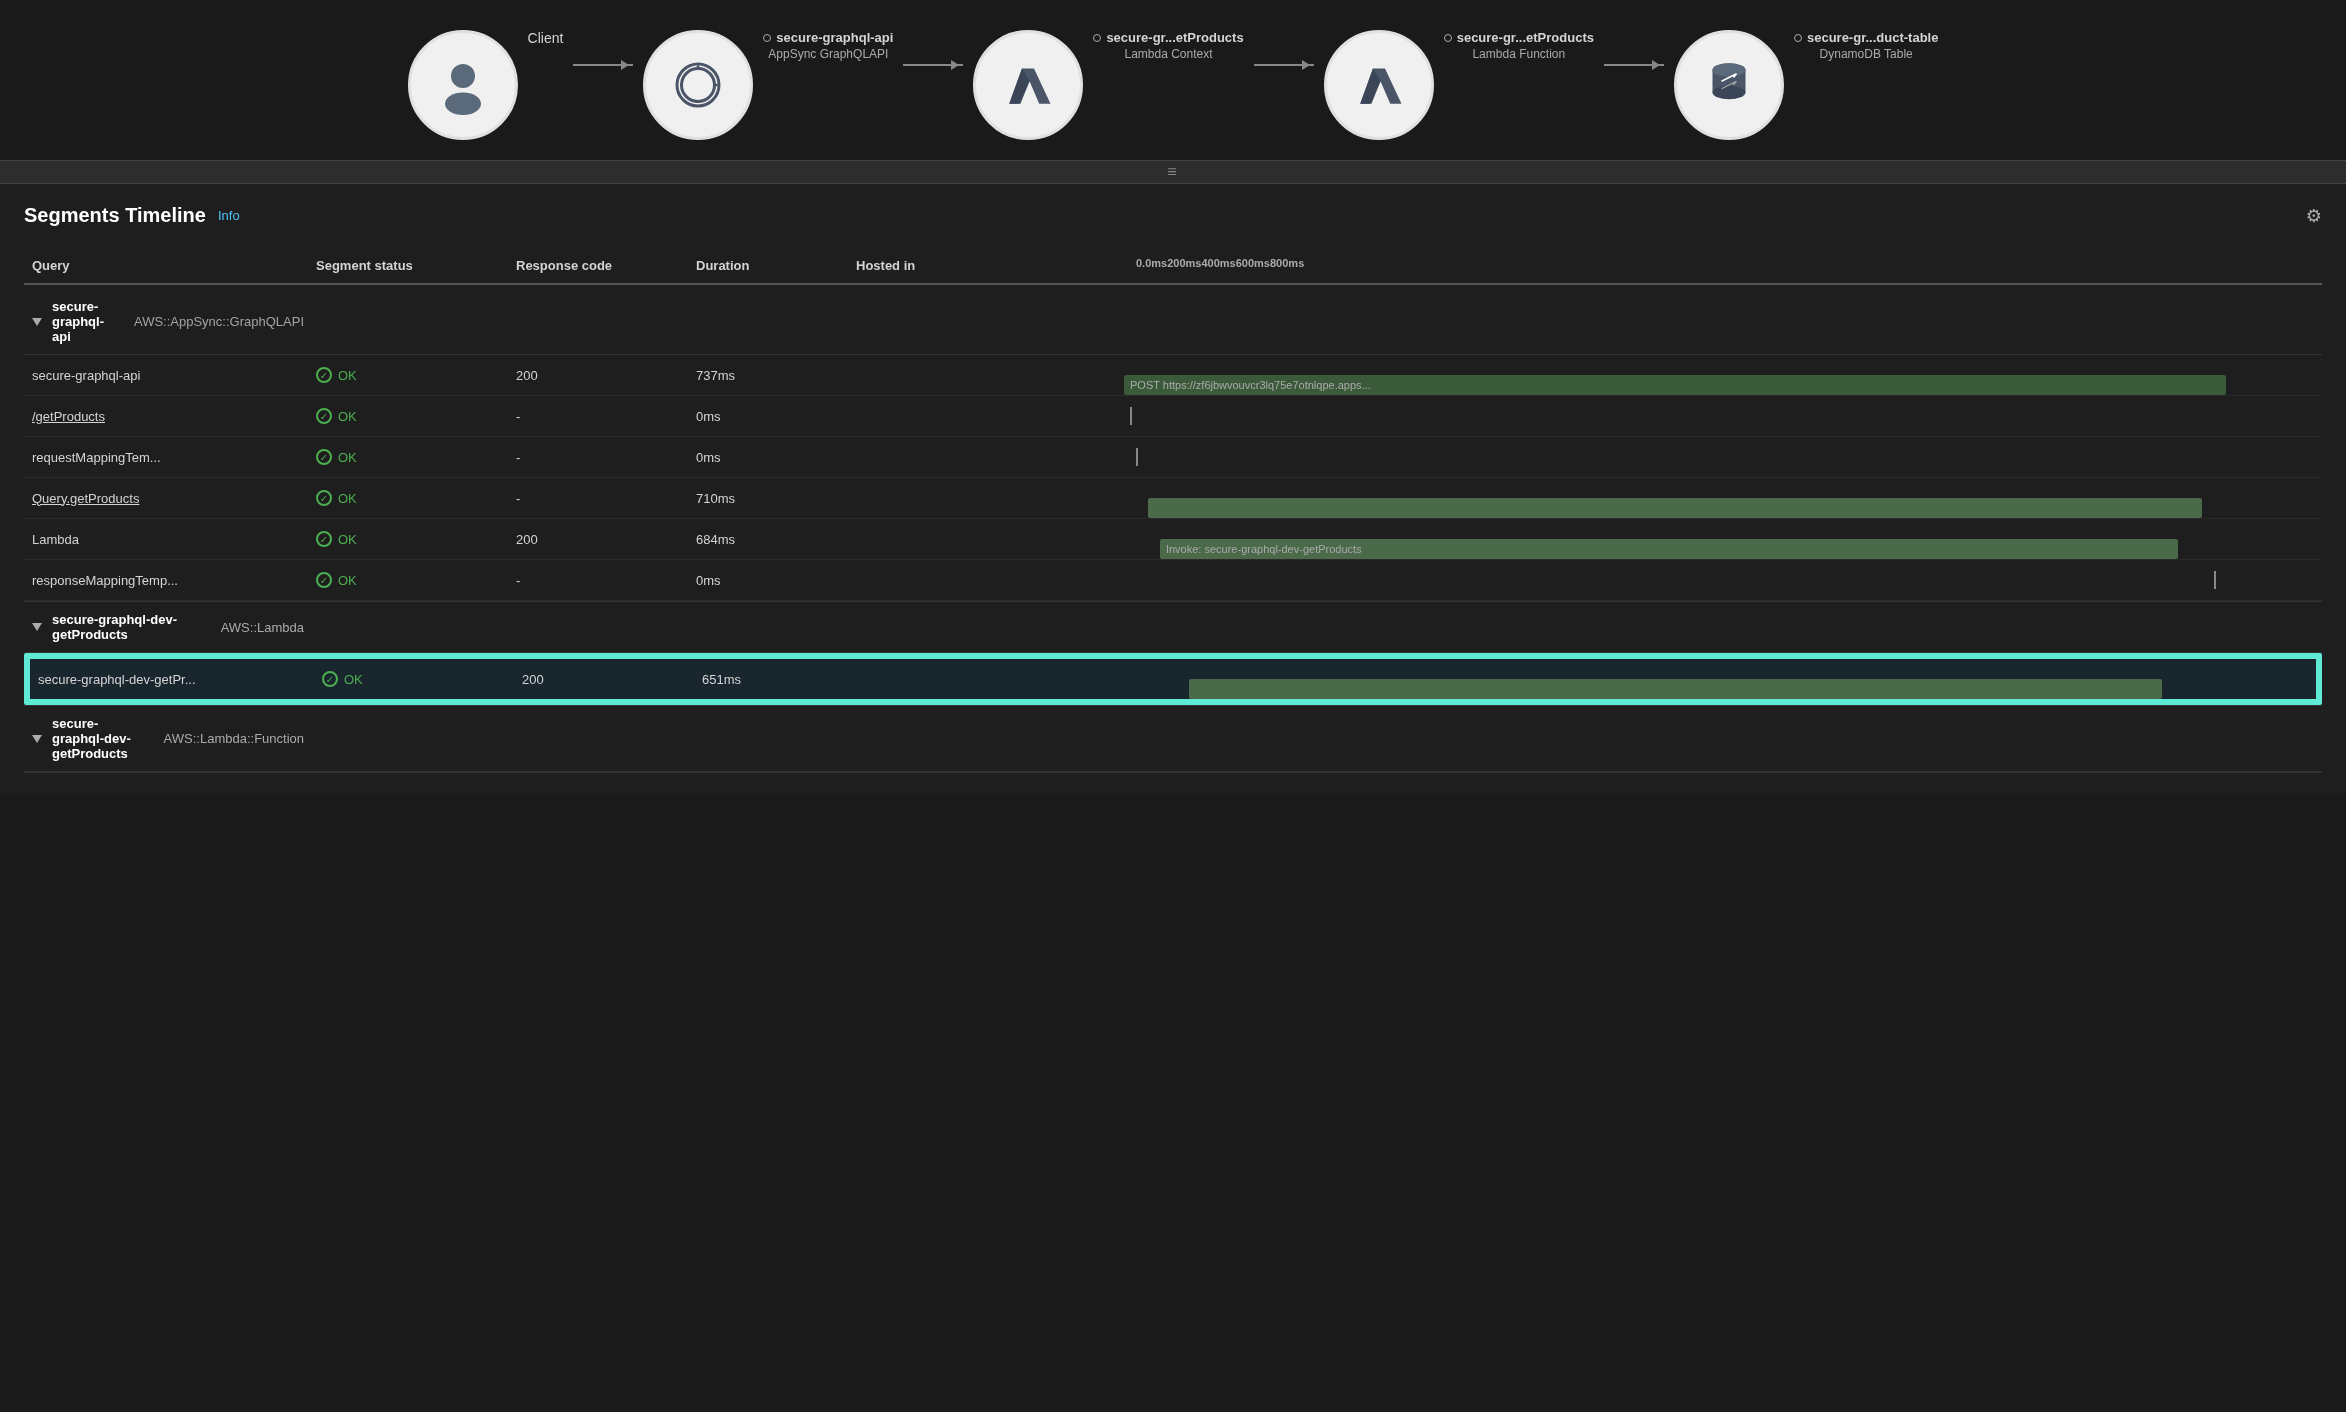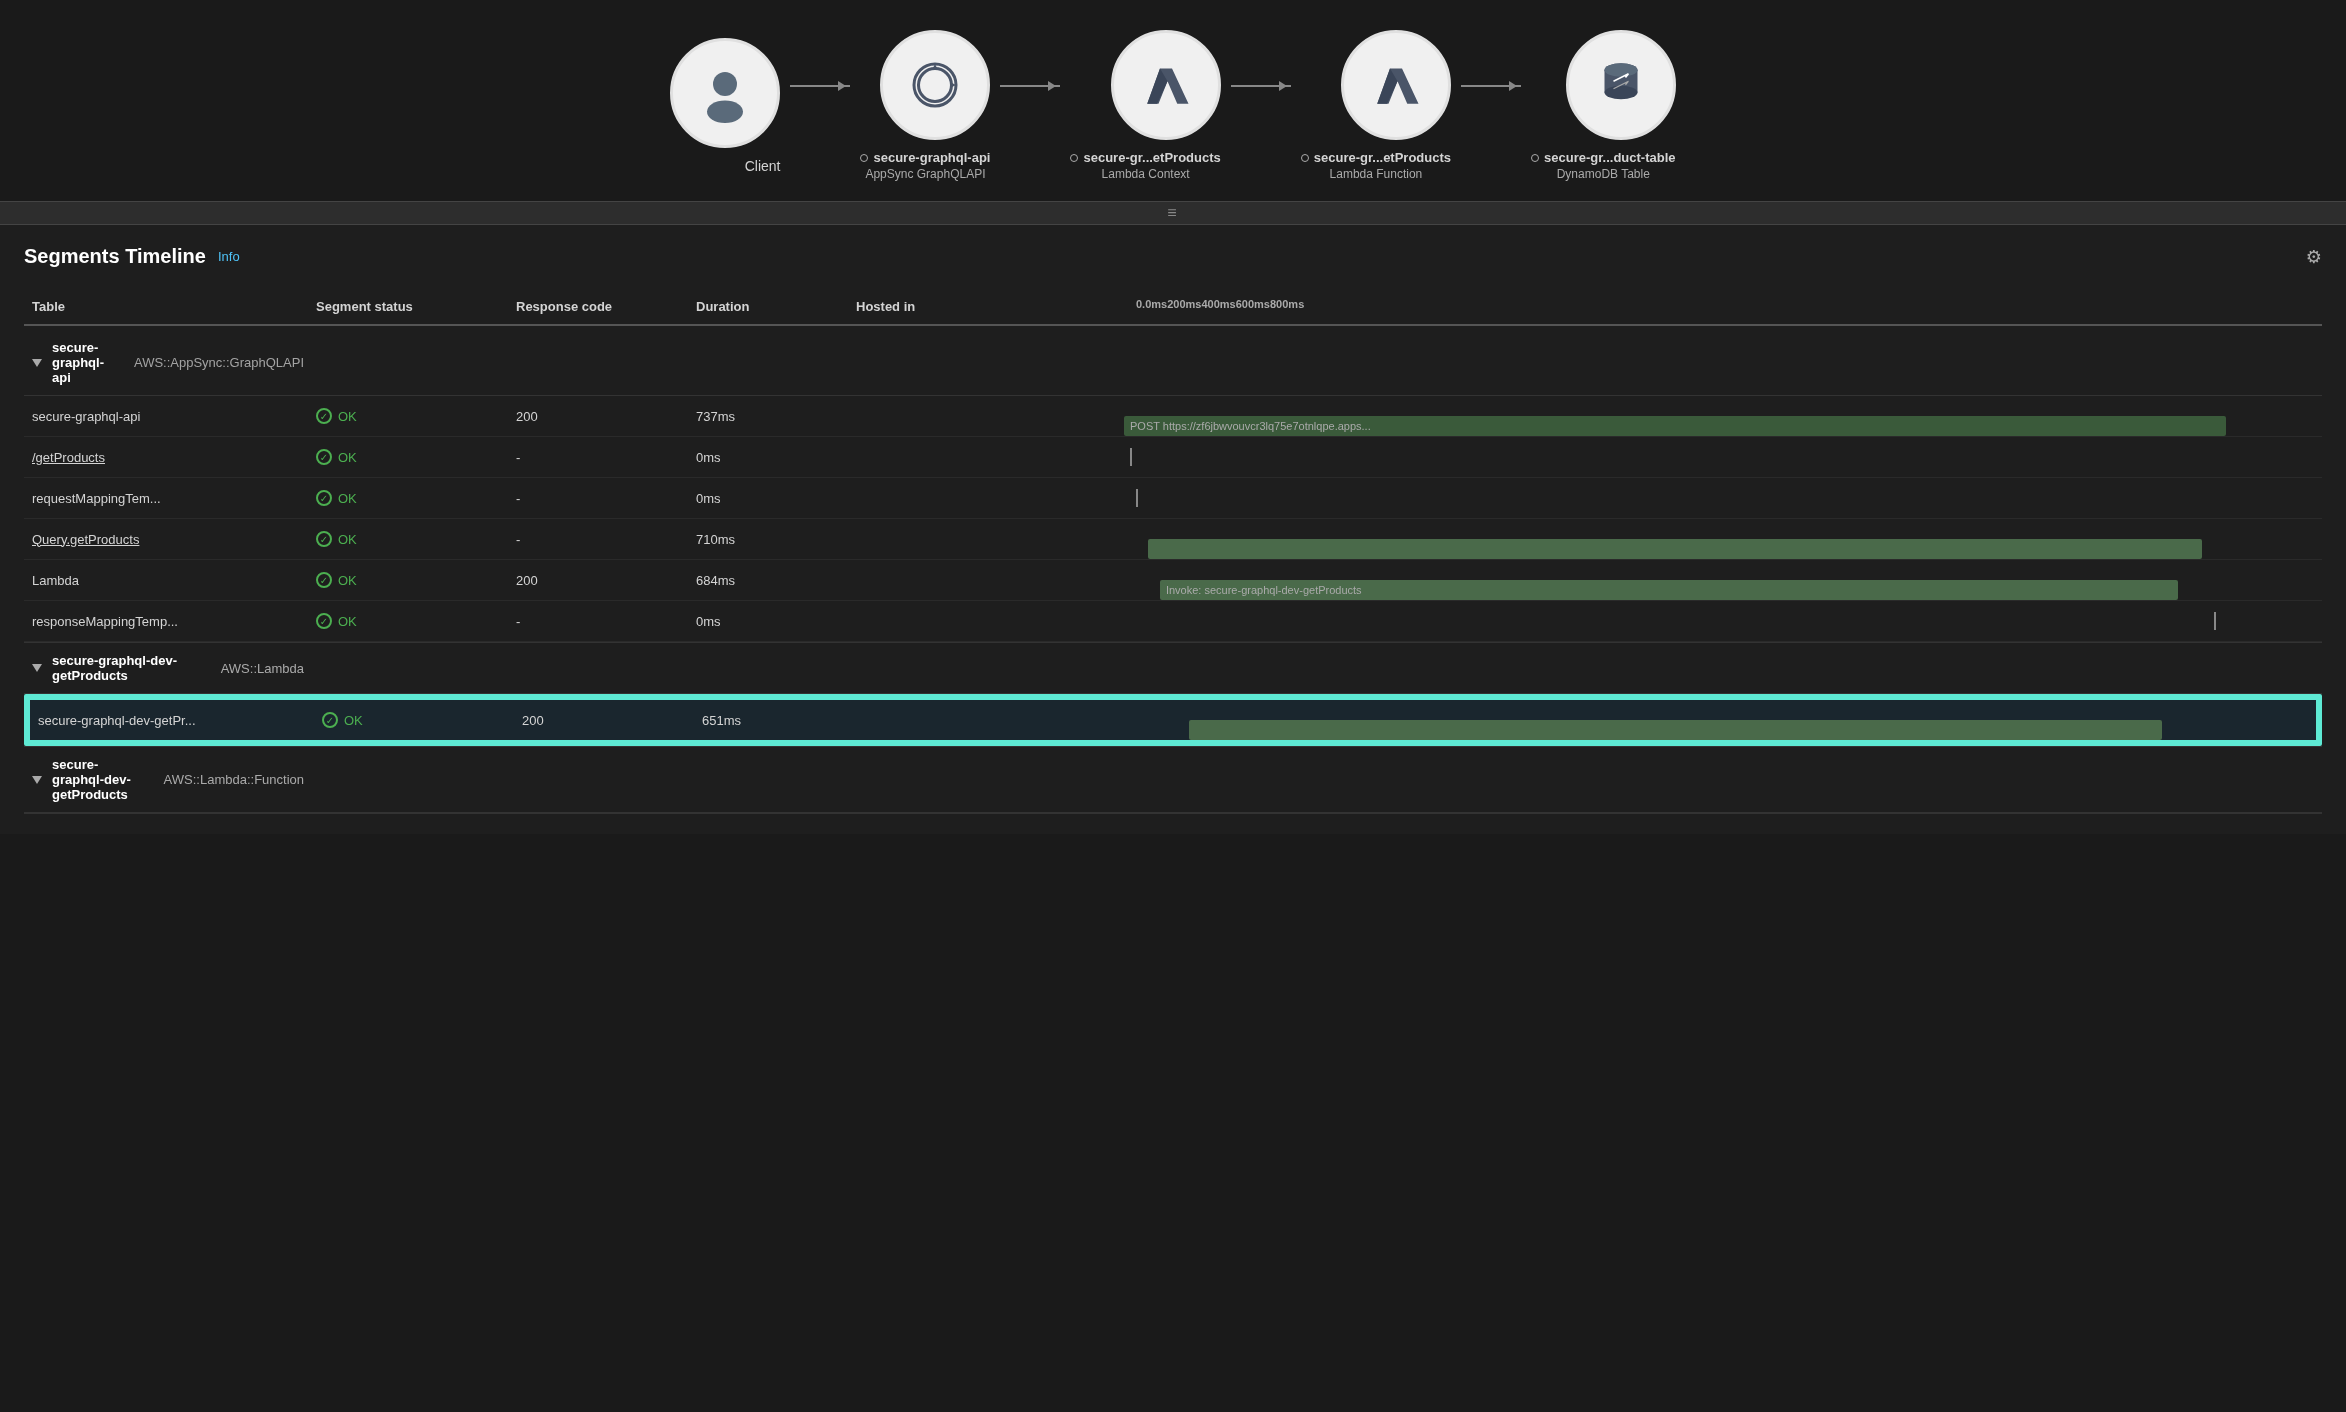--- a/index.html
+++ b/index.html
@@ -23,8 +23,8 @@
 
     .flow-node {
       display: flex;
-      flex-direction: column;
-      align-items: flex-end;
+      flex-direction: row;
+      align-items: flex-start;
       gap: 10px;
     }
 

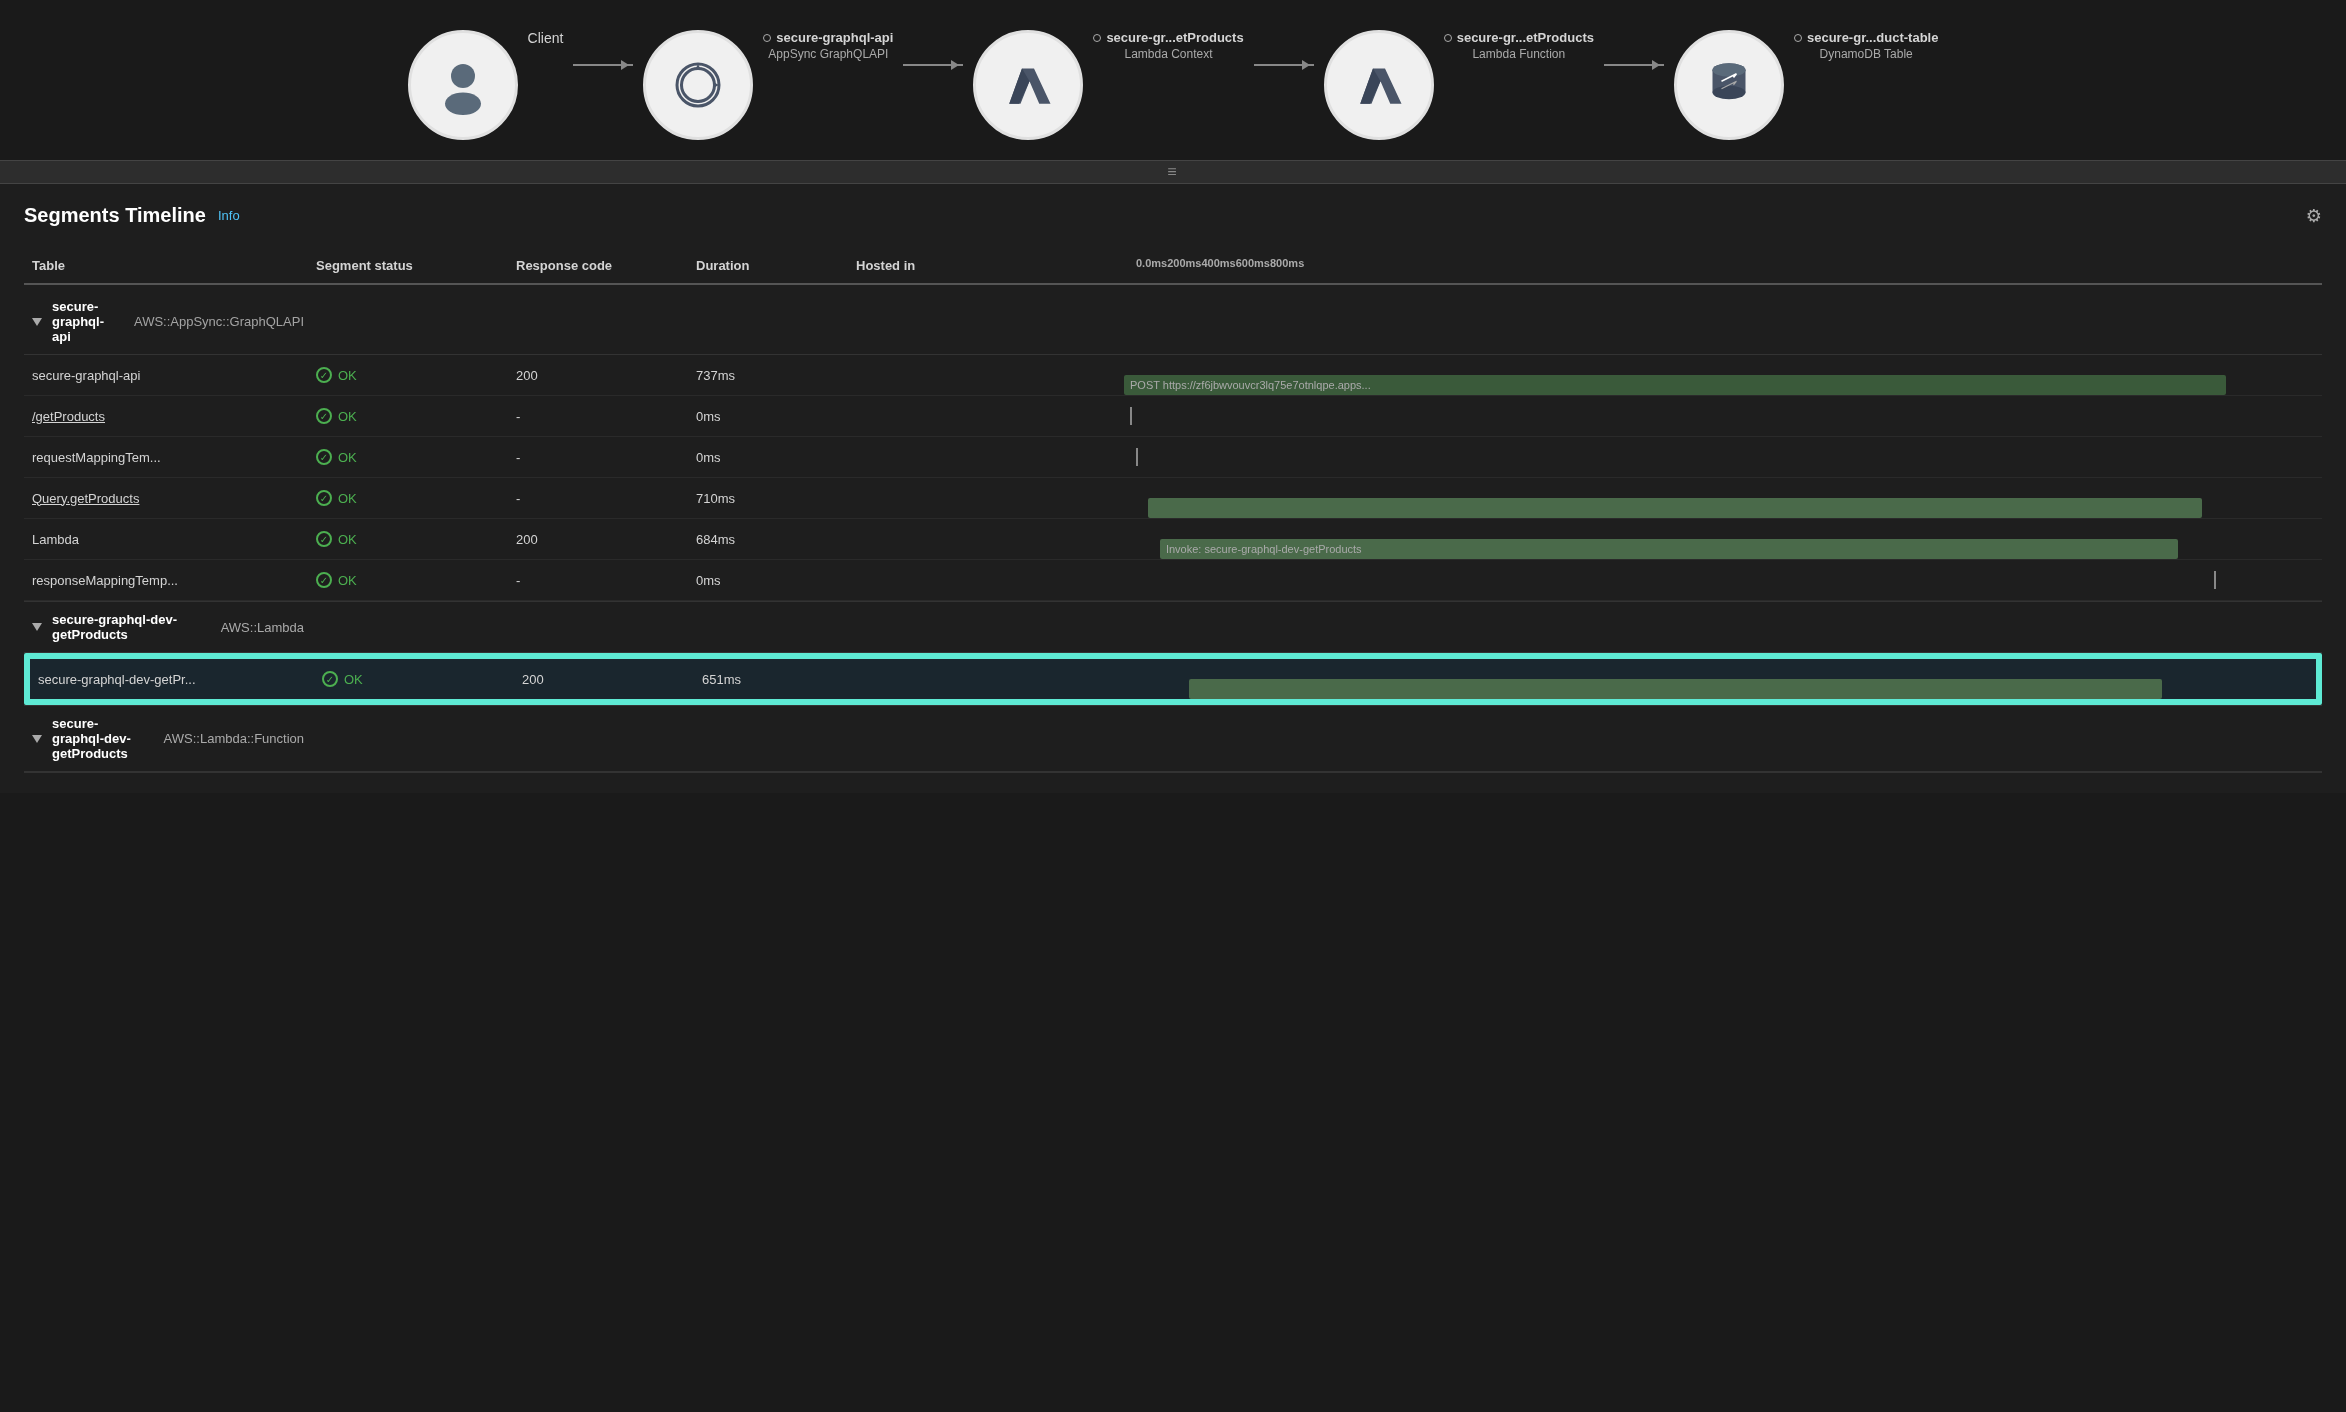--- a/index.html
+++ b/index.html
@@ -425,7 +425,7 @@
   </div>
 
   <div class="header-row">
-    <div class="header-cell">Table</div>
+    <div class="header-cell">Query</div>
     <div class="header-cell">Segment status</div>
     <div class="header-cell">Response code</div>
     <div class="header-cell">Duration</div>

